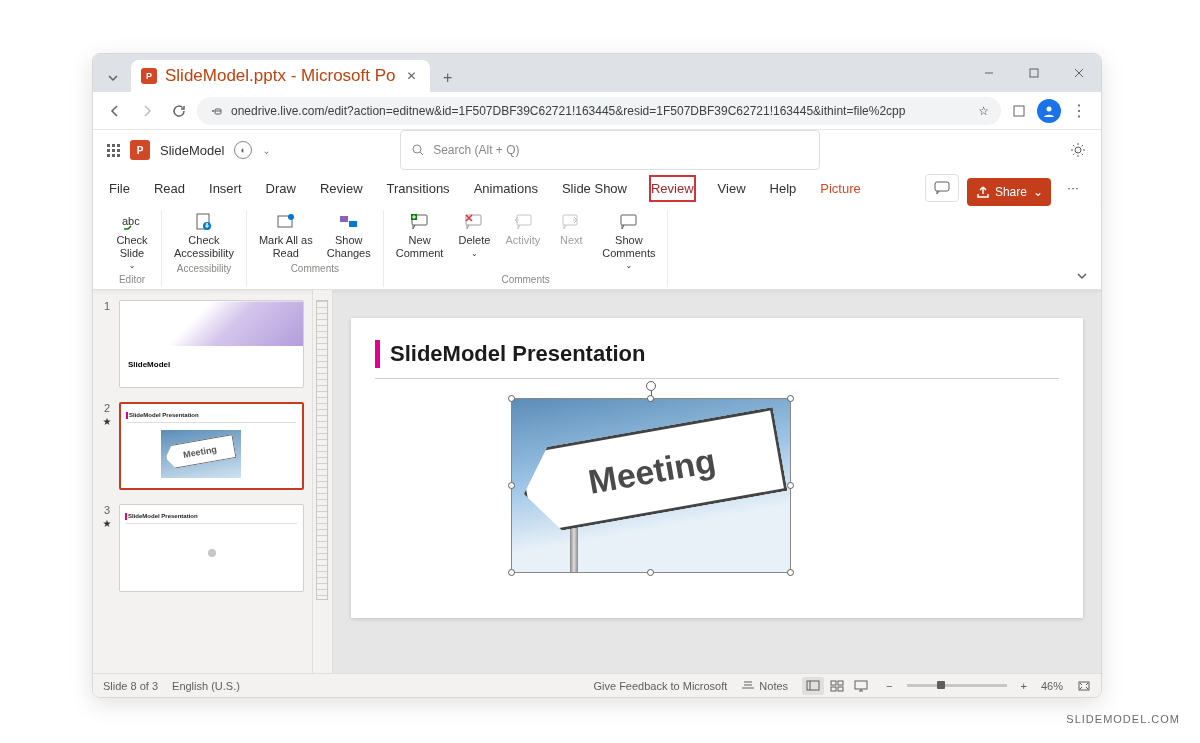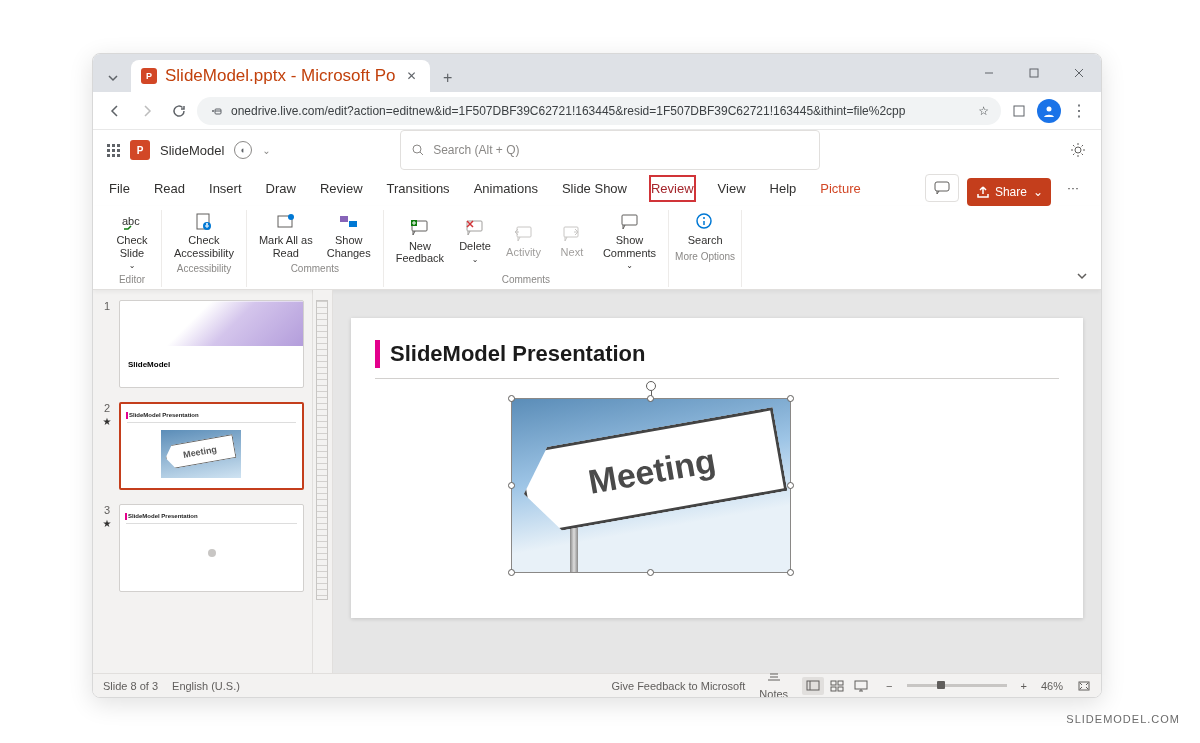--- a/index.html
+++ b/index.html
@@ -45,7 +45,7 @@
   .ribbon{background:#fff;border-bottom:1px solid #e1dfdd;display:flex;padding:4px 10px 2px 10px;position:relative;box-shadow:0 2px 4px rgba(0,0,0,0.05);}
   .ribgroup{display:flex;flex-direction:column;align-items:center;padding:0 6px;border-right:1px solid #edebe9;}
   .ribgroup:last-of-type{border-right:none;}
-  .ribitems{display:flex;gap:2px;align-items:center;}
+  .ribitems{display:flex;gap:2px;}
   .ribitem{display:flex;flex-direction:column;align-items:center;justify-content:flex-start;padding:2px 6px;min-width:46px;gap:2px;cursor:pointer;font-size:11px;color:#323130;text-align:center;line-height:1.15;}
   .ribitem.disabled{color:#a19f9d;}
   .ribicon{width:20px;height:20px;display:flex;align-items:center;justify-content:center;}

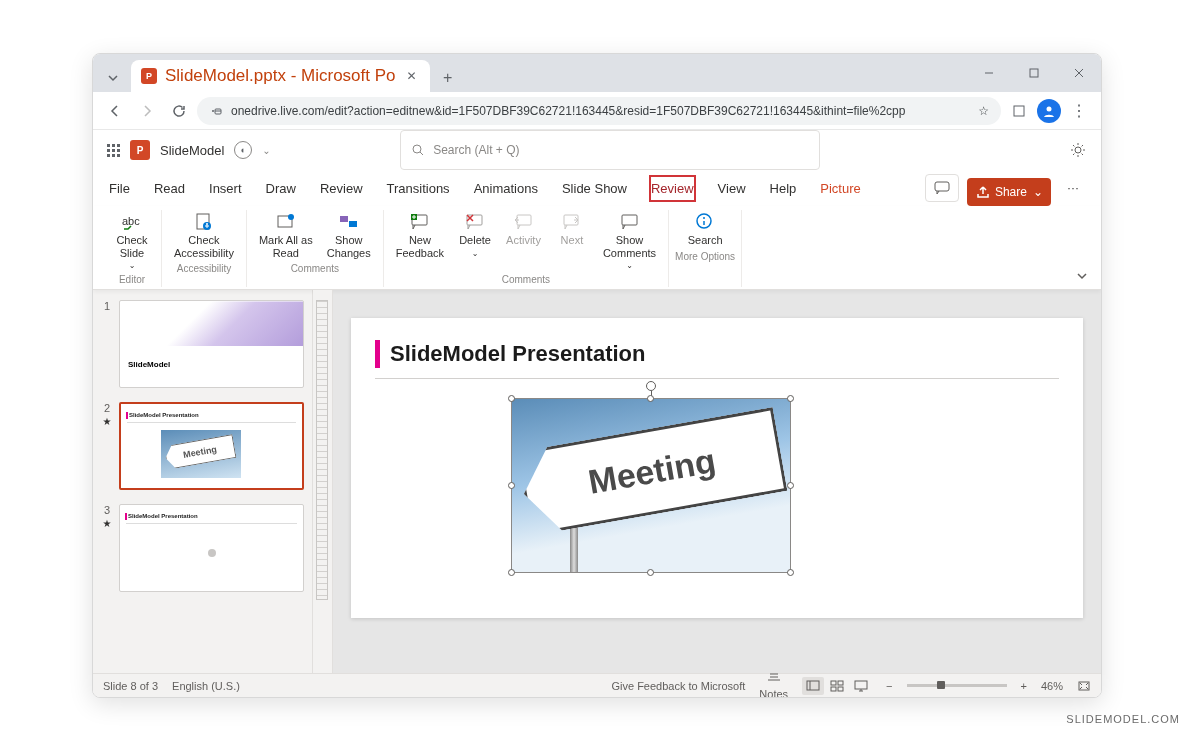--- a/index.html
+++ b/index.html
@@ -305,7 +305,7 @@
               </svg>
             </div>
           <span style="white-space:pre-line">New
-Feedback</span>
+Comment</span>
         </div>
         <div class="ribitem">
           <div class="ribicon">

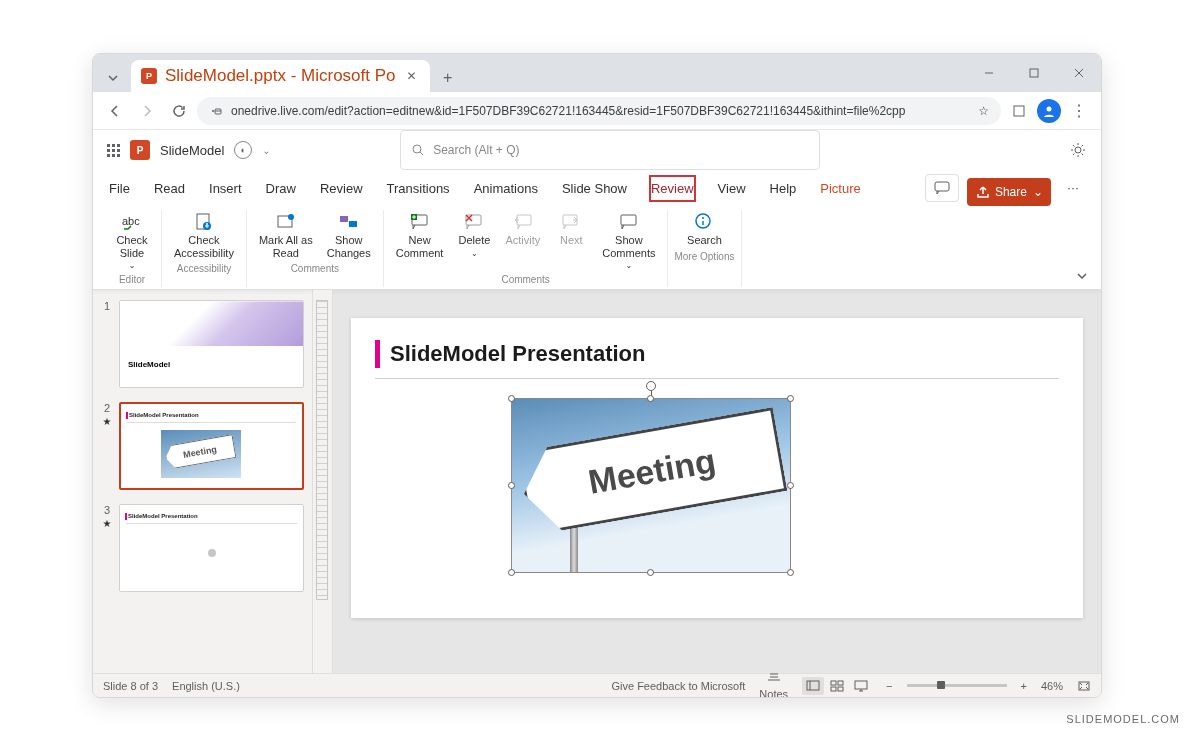--- a/index.html
+++ b/index.html
@@ -352,21 +352,6 @@
       </div>
       <div class="ribgroup-label">Comments</div>
     </div>
-    <div class="ribgroup">
-      <div class="ribitems">
-        <div class="ribitem">
-          <div class="ribicon">
-              <svg width="20" height="20">
-                <circle cx="9" cy="9" r="7" stroke="#0078d4" fill="none" stroke-width="1.5"></circle>
-                <circle cx="9" cy="6" r="1" fill="#0078d4"></circle>
-                <line x1="9" y1="9" x2="9" y2="13" stroke="#0078d4" stroke-width="1.5"></line>
-              </svg>
-            </div>
-          <span>Search</span>
-        </div>
-      </div>
-      <div class="ribgroup-label">More Options</div>
-    </div>
     <div class="ribcollapse">
         <svg width="14" height="14">
           <path d="M3 5l4 4 4-4" stroke="#605e5c" fill="none" stroke-width="1.5"></path>

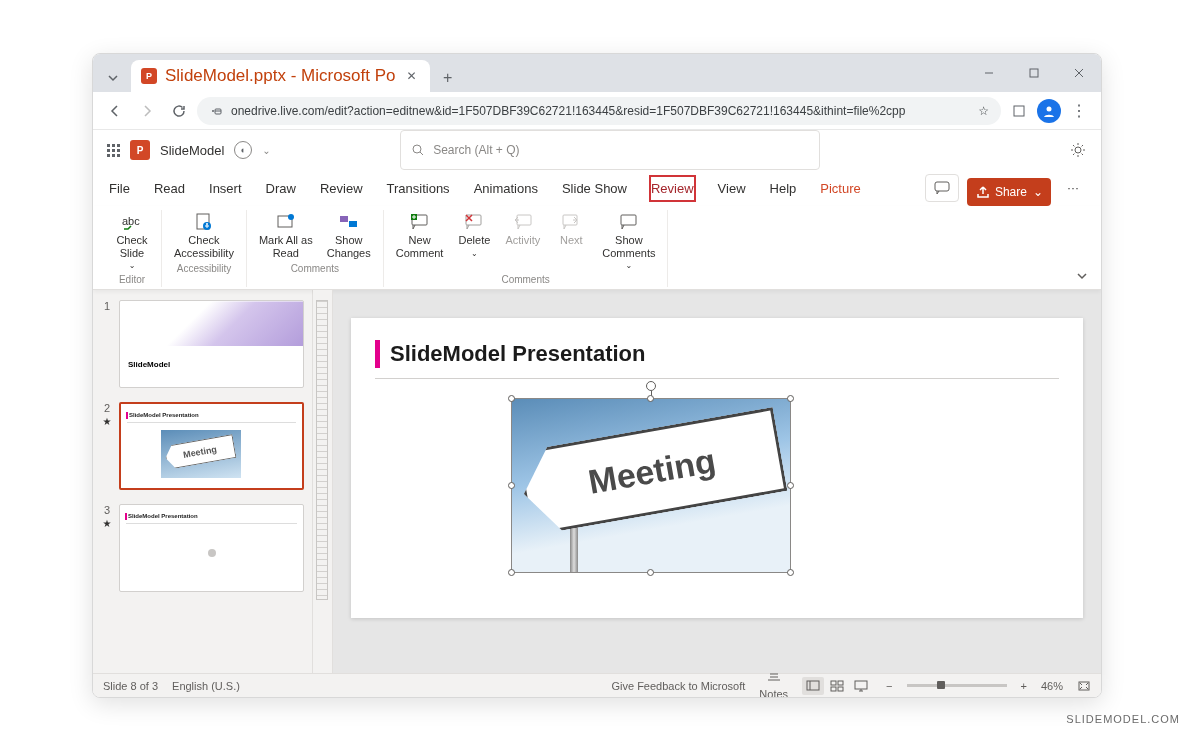--- a/index.html
+++ b/index.html
@@ -432,7 +432,7 @@
     <span>English (U.S.)</span>
     <div class="spacer"></div>
     <span>Give Feedback to Microsoft</span>
-    <span style="display:flex;align-items:center;gap:4px;flex-direction:column;">
+    <span style="display:flex;align-items:center;gap:4px;">
       <svg width="14" height="12">
           <path d="M1 8h12M3 5h8M3 2h8" stroke="#605e5c"></path>
         </svg>

